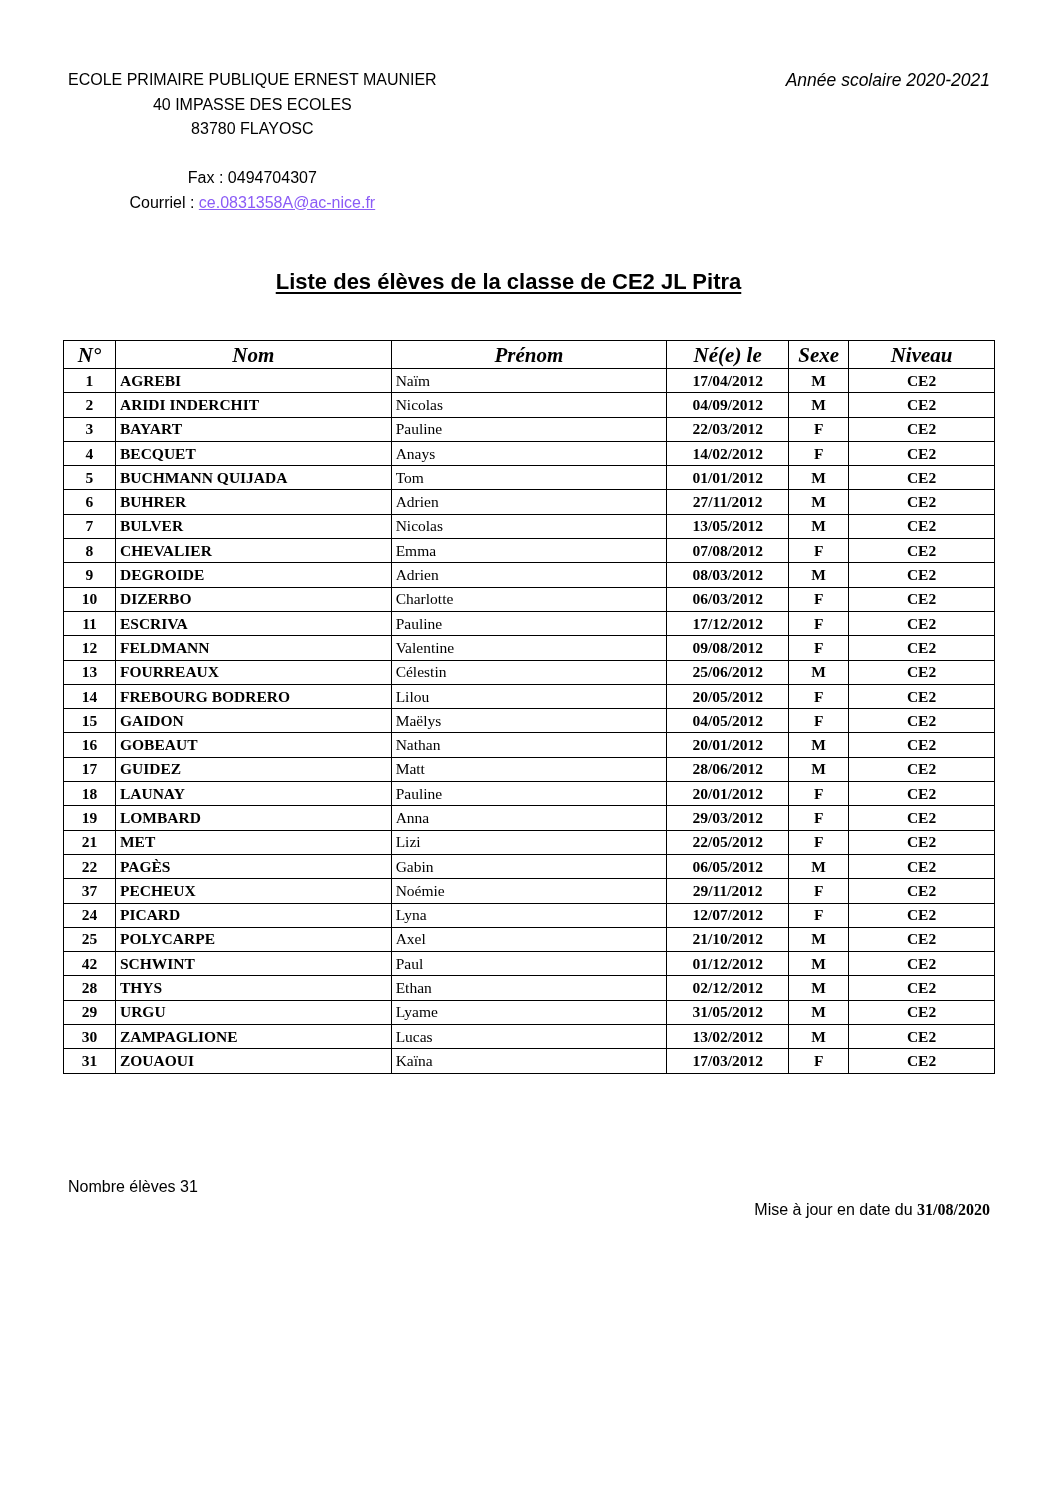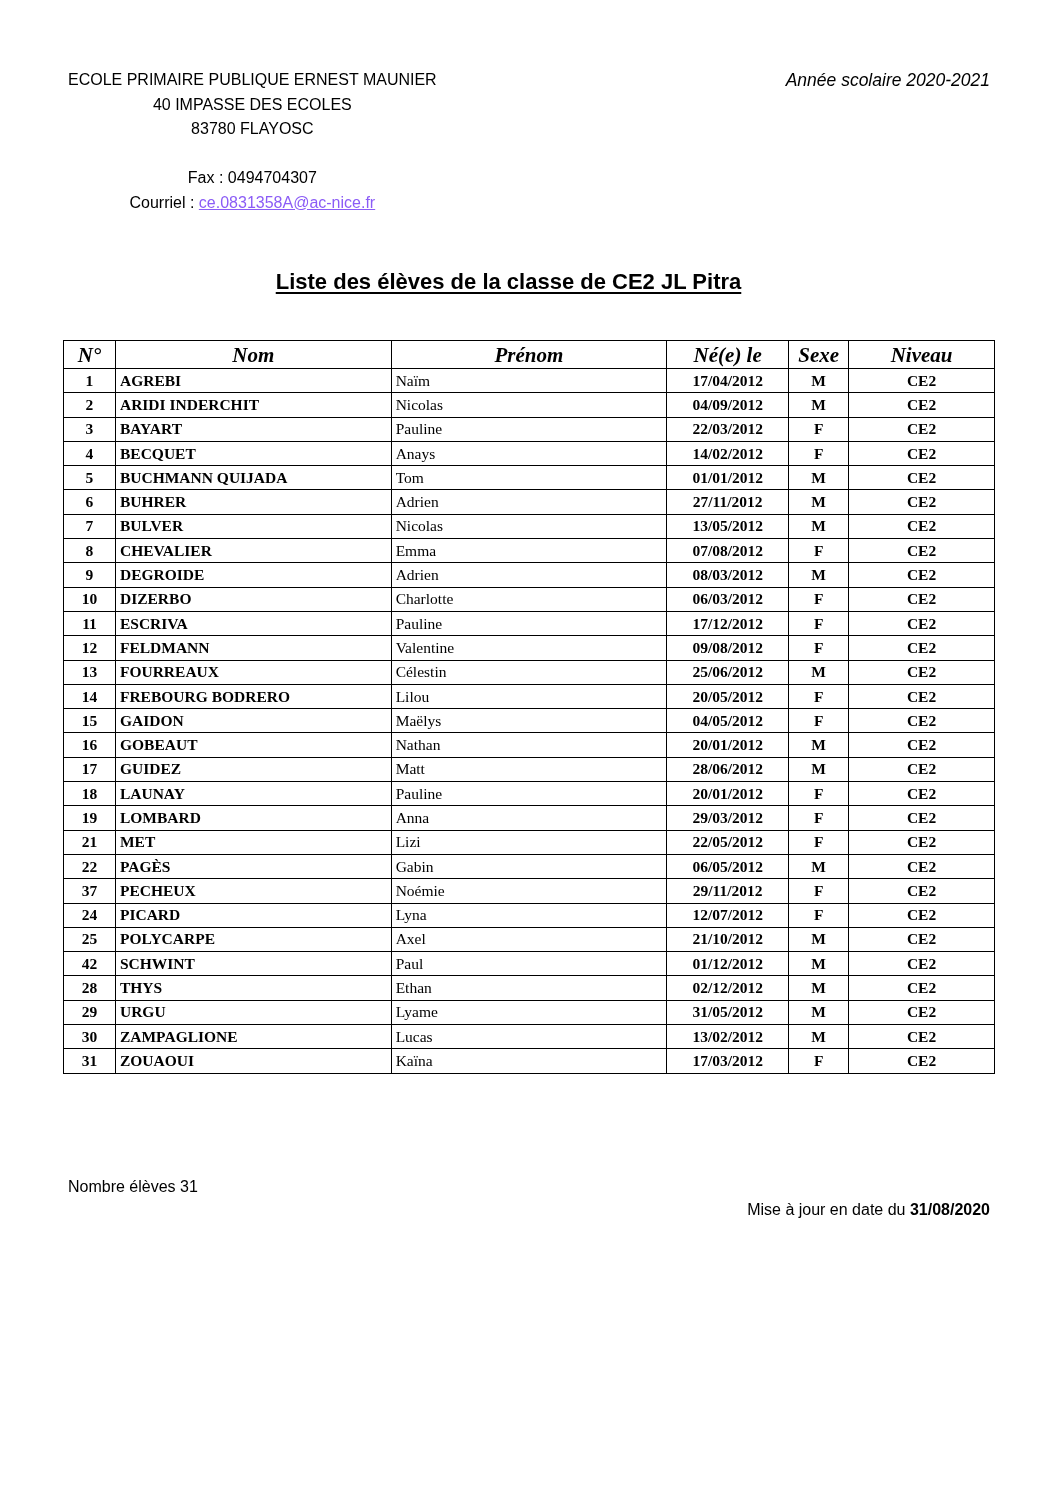--- a/index.html
+++ b/index.html
@@ -31,7 +31,7 @@
 
     .count { position: absolute; left: 68px; top: 1178px; font-size: 16px; }
     .update { position: absolute; right: 68px; top: 1201px; font-size: 16px; }
-    .update b { font-weight: bold; }
+    .update b { font-weight: bold; font-family: Liberation Serif, serif; }
   </style>
 </head>
 <body>

